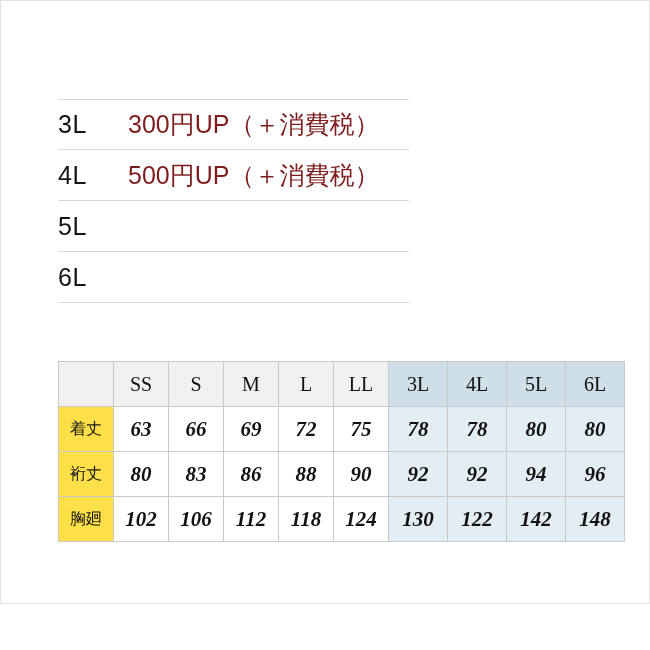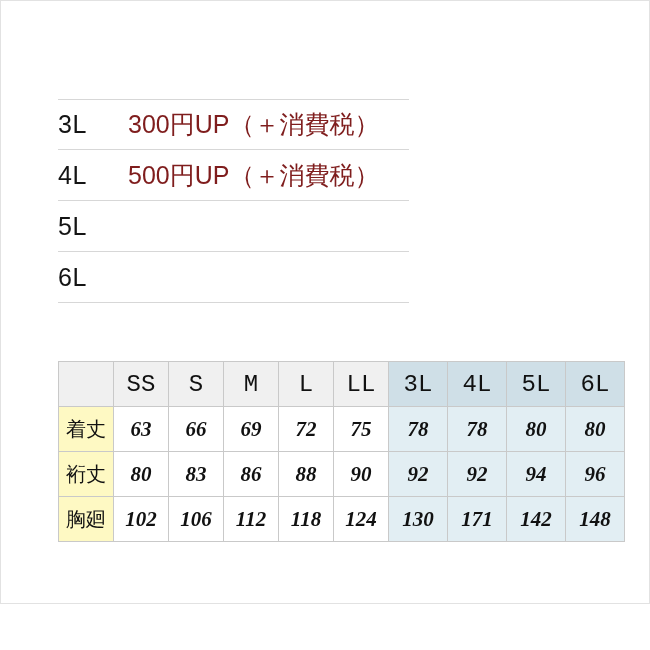--- a/index.html
+++ b/index.html
@@ -86,8 +86,8 @@
   table.size-table th {
     font-style: normal;
     font-weight: normal;
-    font-family: Liberation Mono, monospace;
-    font-size: 24px;
+    font-family: Liberation Serif, serif;
+    font-size: 20px;
     background: #f0f0f0;
     margin-top: 14px;
   }

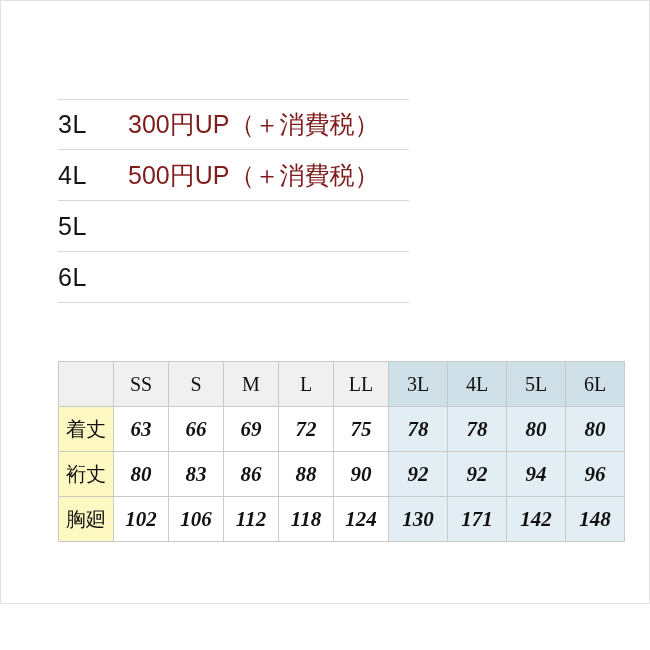--- a/index.html
+++ b/index.html
@@ -98,11 +98,11 @@
     background: #cfdfe7;
   }
   table.size-table td.rowhead {
-    background: #fef9c3;
+    background: #fde047;
     font-family: "Liberation Sans", sans-serif;
     font-style: normal;
     font-weight: normal;
-    font-size: 20px;
+    font-size: 16px;
     letter-spacing: 0px;
     margin-top: 24px;
   }

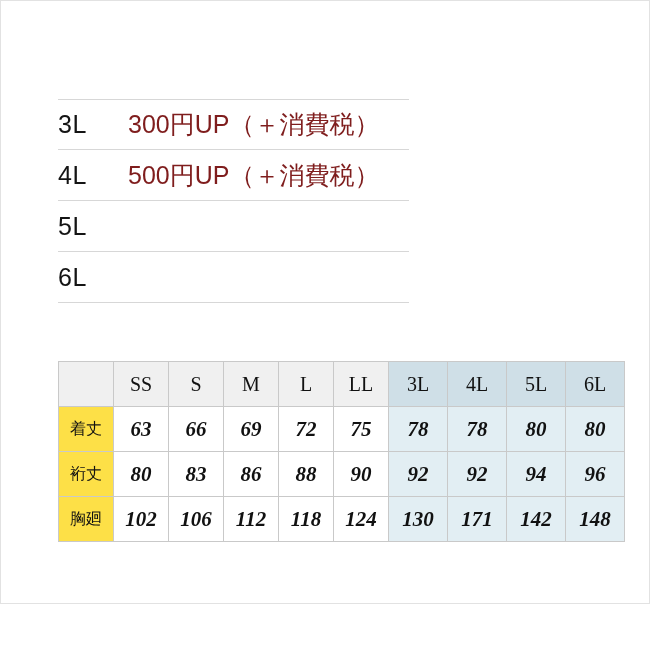--- a/index.html
+++ b/index.html
@@ -184,7 +184,7 @@
           <td>118</td>
           <td>124</td>
           <td class="hl">130</td>
-          <td class="hl">171</td>
+          <td class="hl">122</td>
           <td class="hl">142</td>
           <td class="hl">148</td>
         </tr>

